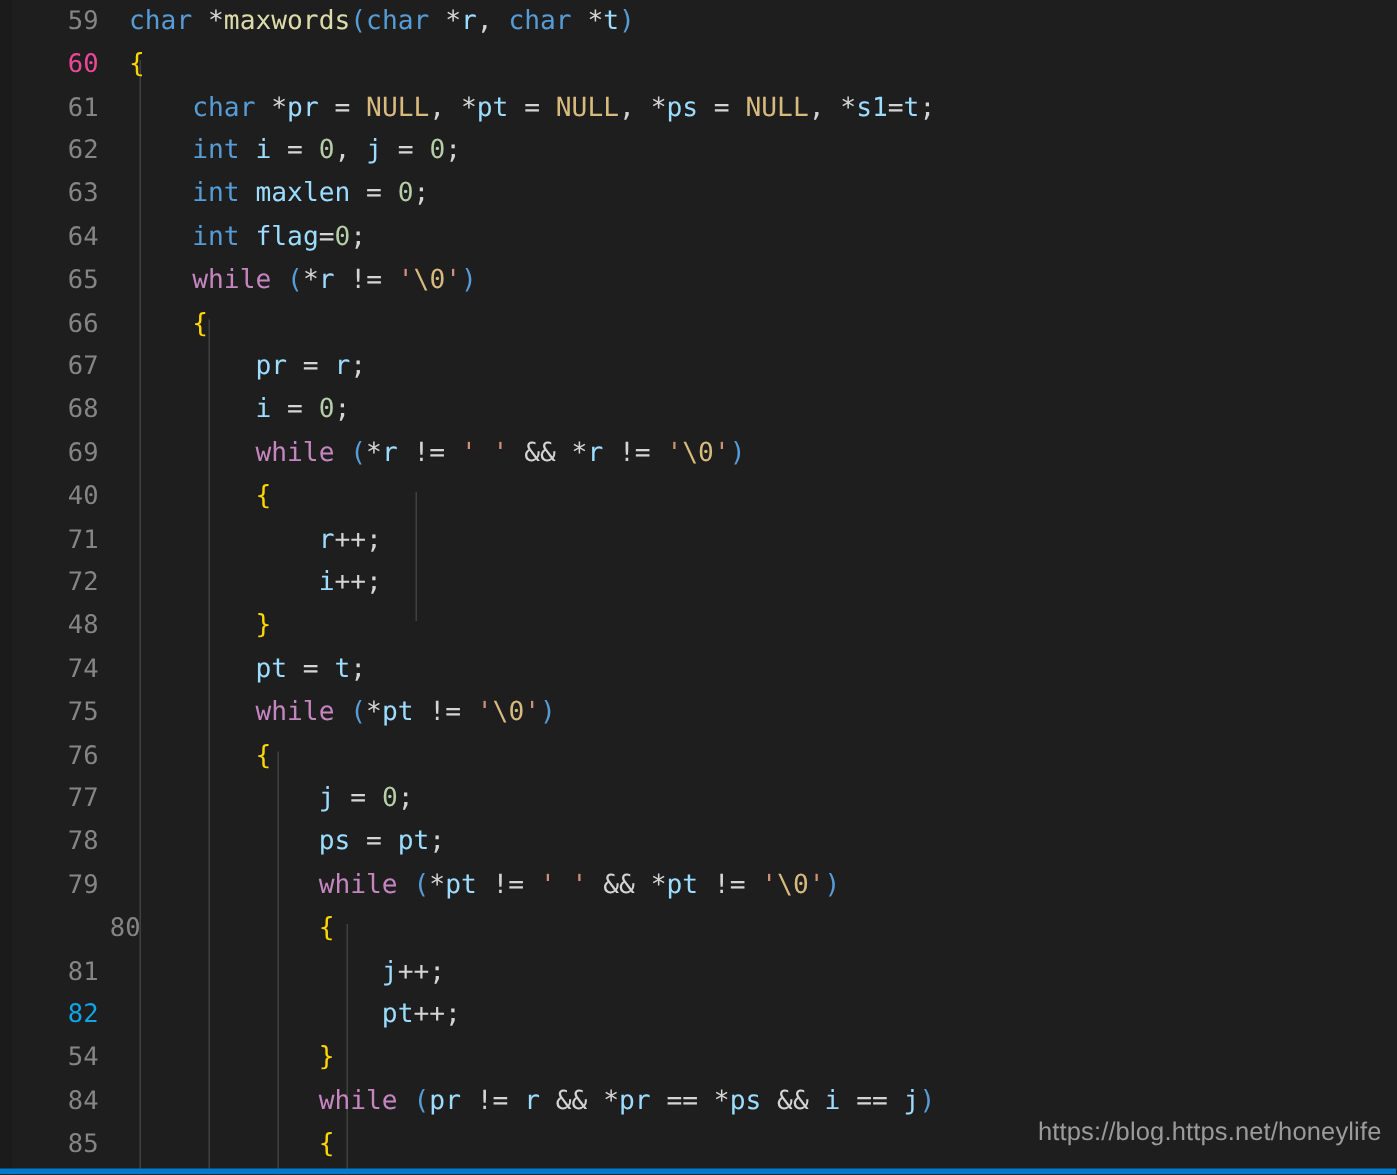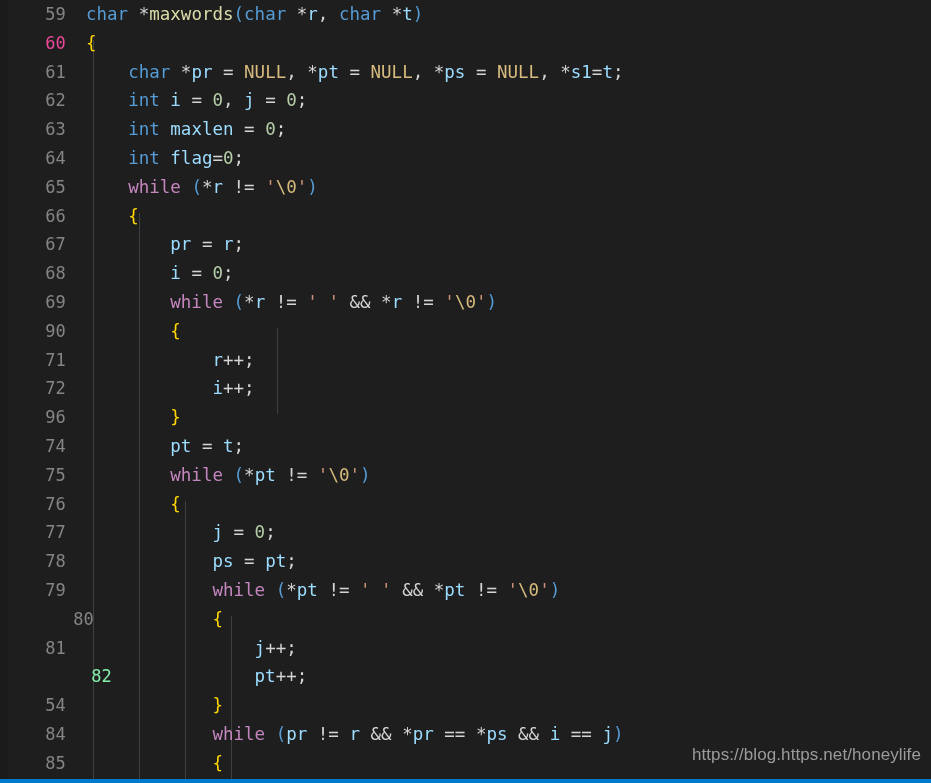--- a/index.html
+++ b/index.html
@@ -122,7 +122,7 @@
       <div class="line" style="top: 230.4px; position: absolute; left: 0px; width: 931px;"><span class="lnum" style="color: rgb(133, 133, 133);">67</span><span class="ltext"><span class="op" style="color: rgb(212, 212, 212);">        </span><span class="var" style="color: rgb(156, 220, 254);">pr</span><span class="op" style="color: rgb(212, 212, 212);"> = </span><span class="var" style="color: rgb(156, 220, 254);">r</span><span class="op" style="color: rgb(212, 212, 212);">;</span></span></div>
       <div class="line" style="top: 259.2px; position: absolute; left: 0px; width: 931px;"><span class="lnum" style="color: rgb(133, 133, 133);">68</span><span class="ltext"><span class="op" style="color: rgb(212, 212, 212);">        </span><span class="var" style="color: rgb(156, 220, 254);">i</span><span class="op" style="color: rgb(212, 212, 212);"> = </span><span class="num" style="color: rgb(181, 206, 168);">0</span><span class="op" style="color: rgb(212, 212, 212);">;</span></span></div>
       <div class="line" style="top: 288px; position: absolute; left: 0px; width: 931px;"><span class="lnum" style="color: rgb(133, 133, 133);">69</span><span class="ltext"><span class="op" style="color: rgb(212, 212, 212);">        </span><span class="ctl" style="color: rgb(197, 134, 192);">while</span><span class="op" style="color: rgb(212, 212, 212);"> </span><span class="pn" style="color: rgb(86, 156, 214);">(</span><span class="op" style="color: rgb(212, 212, 212);">*</span><span class="var" style="color: rgb(156, 220, 254);">r</span><span class="op" style="color: rgb(212, 212, 212);"> != </span><span class="str" style="color: rgb(206, 145, 120);">' '</span><span class="op" style="color: rgb(212, 212, 212);"> &amp;&amp; *</span><span class="var" style="color: rgb(156, 220, 254);">r</span><span class="op" style="color: rgb(212, 212, 212);"> != </span><span class="str" style="color: rgb(206, 145, 120);">'</span><span class="cst" style="color: rgb(215, 186, 125);">\0</span><span class="str" style="color: rgb(206, 145, 120);">'</span><span class="pn" style="color: rgb(86, 156, 214);">)</span></span></div>
-      <div class="line" style="top: 316.8px; position: absolute; left: 0px; width: 931px;"><span class="lnum" style="color: rgb(133, 133, 133);">90</span><span class="ltext"><span class="op" style="color: rgb(212, 212, 212);">        </span><span class="br" style="color: rgb(255, 215, 0);">{</span></span></div>
+      <div class="line" style="top: 316.8px; position: absolute; left: 0px; width: 931px;"><span class="lnum" style="color: rgb(133, 133, 133);">40</span><span class="ltext"><span class="op" style="color: rgb(212, 212, 212);">        </span><span class="br" style="color: rgb(255, 215, 0);">{</span></span></div>
       <div class="line" style="top: 345.6px; position: absolute; left: 0px; width: 931px;"><span class="lnum" style="color: rgb(133, 133, 133);">71</span><span class="ltext"><span class="op" style="color: rgb(212, 212, 212);">            </span><span class="var" style="color: rgb(156, 220, 254);">r</span><span class="op" style="color: rgb(212, 212, 212);">++;</span></span></div>
       <div class="line" style="top: 374.4px; position: absolute; left: 0px; width: 931px;"><span class="lnum" style="color: rgb(133, 133, 133);">72</span><span class="ltext"><span class="op" style="color: rgb(212, 212, 212);">            </span><span class="var" style="color: rgb(156, 220, 254);">i</span><span class="op" style="color: rgb(212, 212, 212);">++;</span></span></div>
       <div class="line" style="top: 403.2px; position: absolute; left: 0px; width: 931px;"><span class="lnum" style="color: rgb(133, 133, 133);">96</span><span class="ltext"><span class="op" style="color: rgb(212, 212, 212);">        </span><span class="br" style="color: rgb(255, 215, 0);">}</span></span></div>

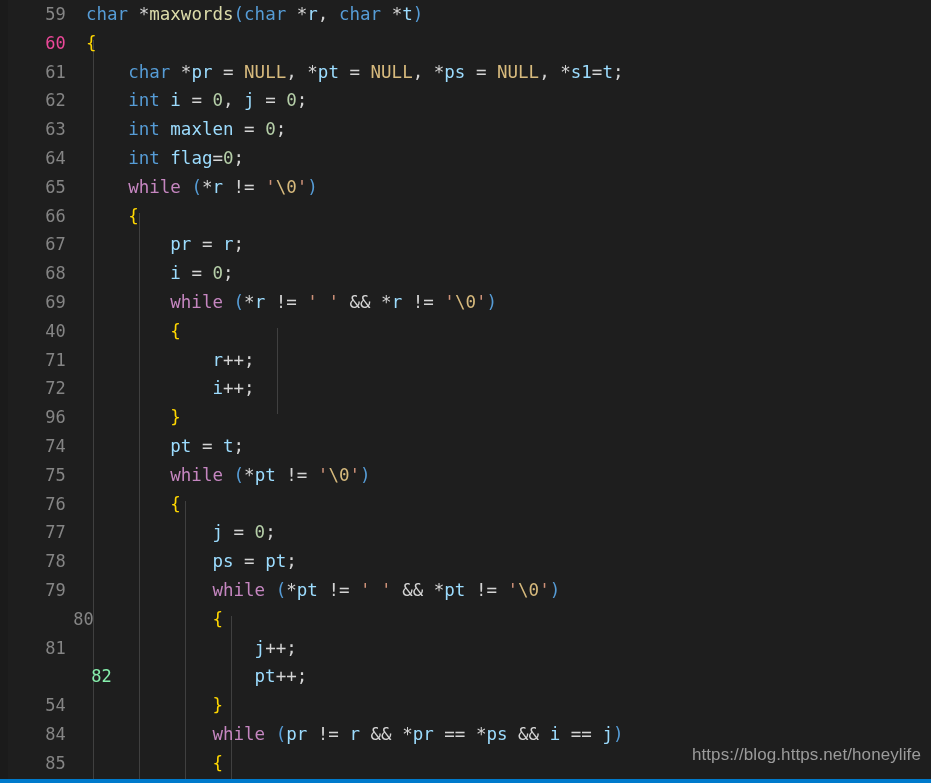--- a/index.html
+++ b/index.html
@@ -125,7 +125,7 @@
       <div class="line" style="top: 316.8px; position: absolute; left: 0px; width: 931px;"><span class="lnum" style="color: rgb(133, 133, 133);">40</span><span class="ltext"><span class="op" style="color: rgb(212, 212, 212);">        </span><span class="br" style="color: rgb(255, 215, 0);">{</span></span></div>
       <div class="line" style="top: 345.6px; position: absolute; left: 0px; width: 931px;"><span class="lnum" style="color: rgb(133, 133, 133);">71</span><span class="ltext"><span class="op" style="color: rgb(212, 212, 212);">            </span><span class="var" style="color: rgb(156, 220, 254);">r</span><span class="op" style="color: rgb(212, 212, 212);">++;</span></span></div>
       <div class="line" style="top: 374.4px; position: absolute; left: 0px; width: 931px;"><span class="lnum" style="color: rgb(133, 133, 133);">72</span><span class="ltext"><span class="op" style="color: rgb(212, 212, 212);">            </span><span class="var" style="color: rgb(156, 220, 254);">i</span><span class="op" style="color: rgb(212, 212, 212);">++;</span></span></div>
-      <div class="line" style="top: 403.2px; position: absolute; left: 0px; width: 931px;"><span class="lnum" style="color: rgb(133, 133, 133);">96</span><span class="ltext"><span class="op" style="color: rgb(212, 212, 212);">        </span><span class="br" style="color: rgb(255, 215, 0);">}</span></span></div>
+      <div class="line" style="top: 403.2px; position: absolute; left: 0px; width: 931px;"><span class="lnum" style="color: rgb(133, 133, 133);">48</span><span class="ltext"><span class="op" style="color: rgb(212, 212, 212);">        </span><span class="br" style="color: rgb(255, 215, 0);">}</span></span></div>
       <div class="line" style="top: 432px; position: absolute; left: 0px; width: 931px;"><span class="lnum" style="color: rgb(133, 133, 133);">74</span><span class="ltext"><span class="op" style="color: rgb(212, 212, 212);">        </span><span class="var" style="color: rgb(156, 220, 254);">pt</span><span class="op" style="color: rgb(212, 212, 212);"> = </span><span class="var" style="color: rgb(156, 220, 254);">t</span><span class="op" style="color: rgb(212, 212, 212);">;</span></span></div>
       <div class="line" style="top: 460.8px; position: absolute; left: 0px; width: 931px;"><span class="lnum" style="color: rgb(133, 133, 133);">75</span><span class="ltext"><span class="op" style="color: rgb(212, 212, 212);">        </span><span class="ctl" style="color: rgb(197, 134, 192);">while</span><span class="op" style="color: rgb(212, 212, 212);"> </span><span class="pn" style="color: rgb(86, 156, 214);">(</span><span class="op" style="color: rgb(212, 212, 212);">*</span><span class="var" style="color: rgb(156, 220, 254);">pt</span><span class="op" style="color: rgb(212, 212, 212);"> != </span><span class="str" style="color: rgb(206, 145, 120);">'</span><span class="cst" style="color: rgb(215, 186, 125);">\0</span><span class="str" style="color: rgb(206, 145, 120);">'</span><span class="pn" style="color: rgb(86, 156, 214);">)</span></span></div>
       <div class="line" style="top: 489.6px; position: absolute; left: 0px; width: 931px;"><span class="lnum" style="color: rgb(133, 133, 133);">76</span><span class="ltext"><span class="op" style="color: rgb(212, 212, 212);">        </span><span class="br" style="color: rgb(255, 215, 0);">{</span></span></div>

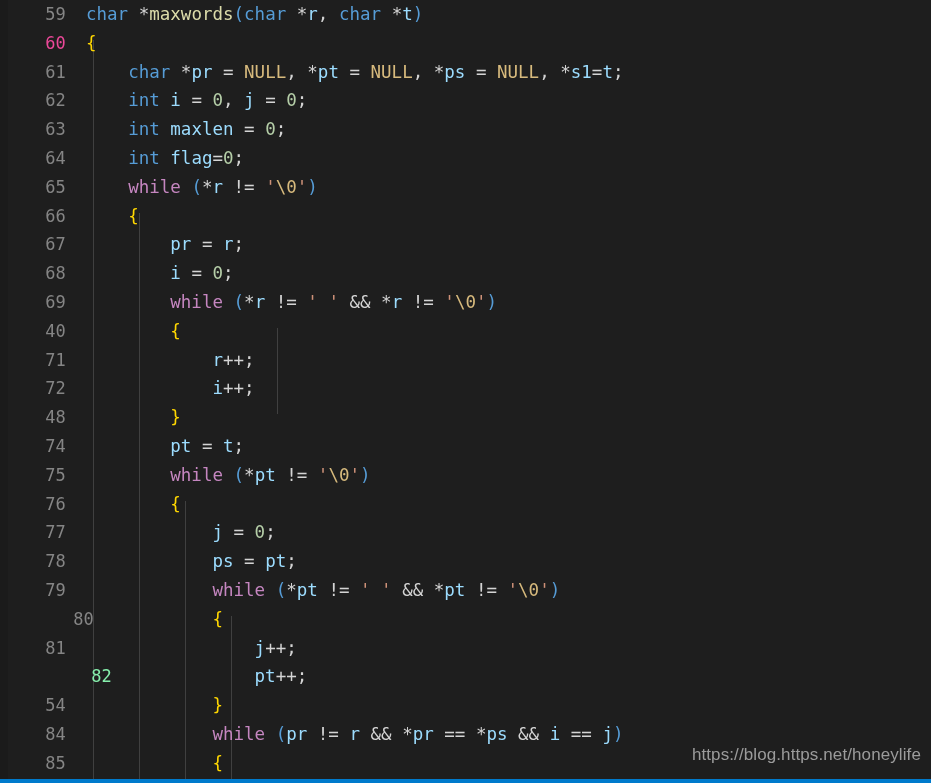--- a/index.html
+++ b/index.html
@@ -134,7 +134,7 @@
       <div class="line" style="top: 576px; position: absolute; left: 0px; width: 931px;"><span class="lnum" style="color: rgb(133, 133, 133);">79</span><span class="ltext"><span class="op" style="color: rgb(212, 212, 212);">            </span><span class="ctl" style="color: rgb(197, 134, 192);">while</span><span class="op" style="color: rgb(212, 212, 212);"> </span><span class="pn" style="color: rgb(86, 156, 214);">(</span><span class="op" style="color: rgb(212, 212, 212);">*</span><span class="var" style="color: rgb(156, 220, 254);">pt</span><span class="op" style="color: rgb(212, 212, 212);"> != </span><span class="str" style="color: rgb(206, 145, 120);">' '</span><span class="op" style="color: rgb(212, 212, 212);"> &amp;&amp; *</span><span class="var" style="color: rgb(156, 220, 254);">pt</span><span class="op" style="color: rgb(212, 212, 212);"> != </span><span class="str" style="color: rgb(206, 145, 120);">'</span><span class="cst" style="color: rgb(215, 186, 125);">\0</span><span class="str" style="color: rgb(206, 145, 120);">'</span><span class="pn" style="color: rgb(86, 156, 214);">)</span></span></div>
       <div class="line" style="top: 604.8px; position: absolute; left: 0px; width: 931px;"><span class="lnum" style="color: rgb(133, 133, 133); padding-left: 28px;">80</span><span class="ltext"><span class="op" style="color: rgb(212, 212, 212);">            </span><span class="br" style="color: rgb(255, 215, 0);">{</span></span></div>
       <div class="line" style="top: 633.6px; position: absolute; left: 0px; width: 931px;"><span class="lnum" style="color: rgb(133, 133, 133);">81</span><span class="ltext"><span class="op" style="color: rgb(212, 212, 212);">                </span><span class="var" style="color: rgb(156, 220, 254);">j</span><span class="op" style="color: rgb(212, 212, 212);">++;</span></span></div>
-      <div class="line" style="top: 662.4px; position: absolute; left: 0px; width: 931px;"><span class="lnum" style="color: #86efac; padding-left: 46px;">82</span><span class="ltext"><span class="op" style="color: rgb(212, 212, 212);">                </span><span class="var" style="color: rgb(156, 220, 254);">pt</span><span class="op" style="color: rgb(212, 212, 212);">++;</span></span></div>
+      <div class="line" style="top: 662.4px; position: absolute; left: 0px; width: 931px;"><span class="lnum" style="color: #0ea5e9;">82</span><span class="ltext"><span class="op" style="color: rgb(212, 212, 212);">                </span><span class="var" style="color: rgb(156, 220, 254);">pt</span><span class="op" style="color: rgb(212, 212, 212);">++;</span></span></div>
       <div class="line" style="top: 691.2px; position: absolute; left: 0px; width: 931px;"><span class="lnum" style="color: rgb(133, 133, 133);">54</span><span class="ltext"><span class="op" style="color: rgb(212, 212, 212);">            </span><span class="br" style="color: rgb(255, 215, 0);">}</span></span></div>
       <div class="line" style="top: 720px; position: absolute; left: 0px; width: 931px;"><span class="lnum" style="color: rgb(133, 133, 133);">84</span><span class="ltext"><span class="op" style="color: rgb(212, 212, 212);">            </span><span class="ctl" style="color: rgb(197, 134, 192);">while</span><span class="op" style="color: rgb(212, 212, 212);"> </span><span class="pn" style="color: rgb(86, 156, 214);">(</span><span class="var" style="color: rgb(156, 220, 254);">pr</span><span class="op" style="color: rgb(212, 212, 212);"> != </span><span class="var" style="color: rgb(156, 220, 254);">r</span><span class="op" style="color: rgb(212, 212, 212);"> &amp;&amp; *</span><span class="var" style="color: rgb(156, 220, 254);">pr</span><span class="op" style="color: rgb(212, 212, 212);"> == *</span><span class="var" style="color: rgb(156, 220, 254);">ps</span><span class="op" style="color: rgb(212, 212, 212);"> &amp;&amp; </span><span class="var" style="color: rgb(156, 220, 254);">i</span><span class="op" style="color: rgb(212, 212, 212);"> == </span><span class="var" style="color: rgb(156, 220, 254);">j</span><span class="pn" style="color: rgb(86, 156, 214);">)</span></span></div>
       <div class="line" style="top: 748.8px; position: absolute; left: 0px; width: 931px;"><span class="lnum" style="color: rgb(133, 133, 133);">85</span><span class="ltext"><span class="op" style="color: rgb(212, 212, 212);">            </span><span class="br" style="color: rgb(255, 215, 0);">{</span></span></div>

